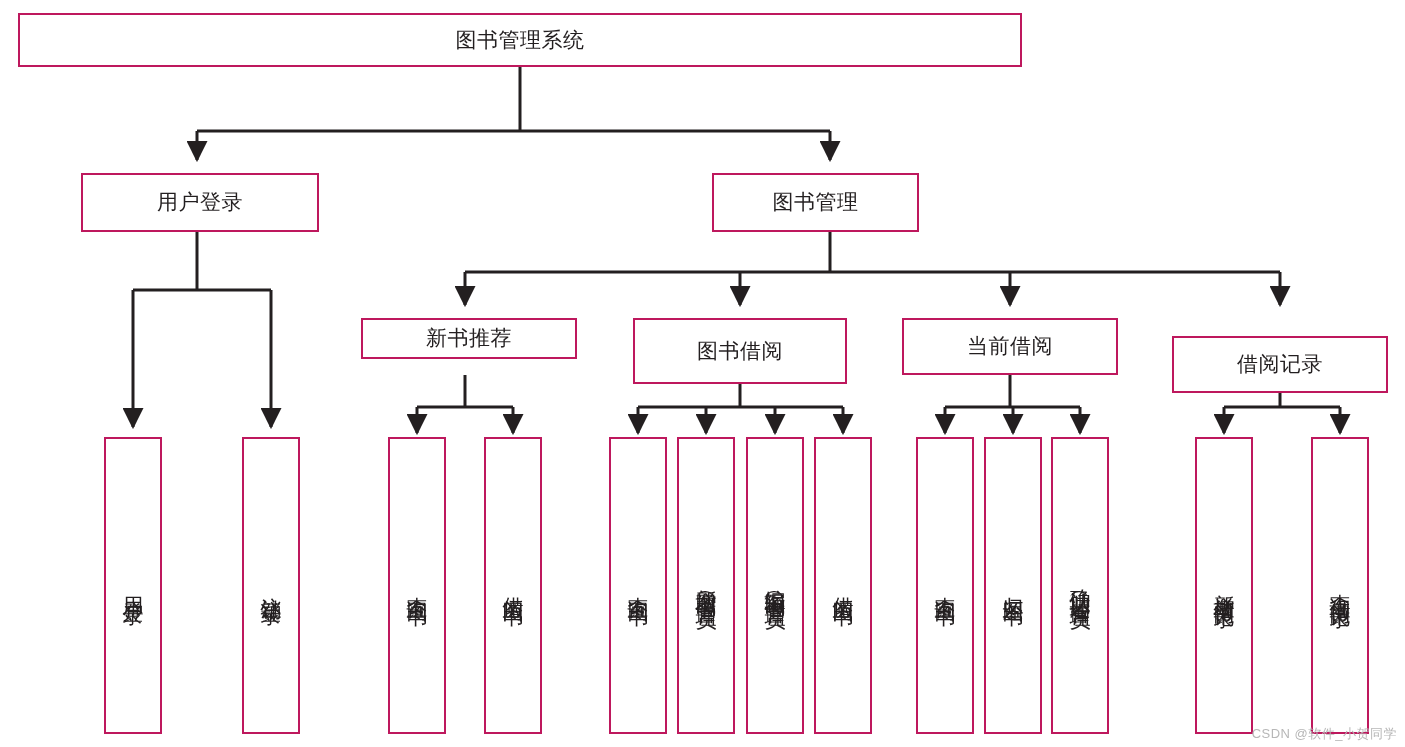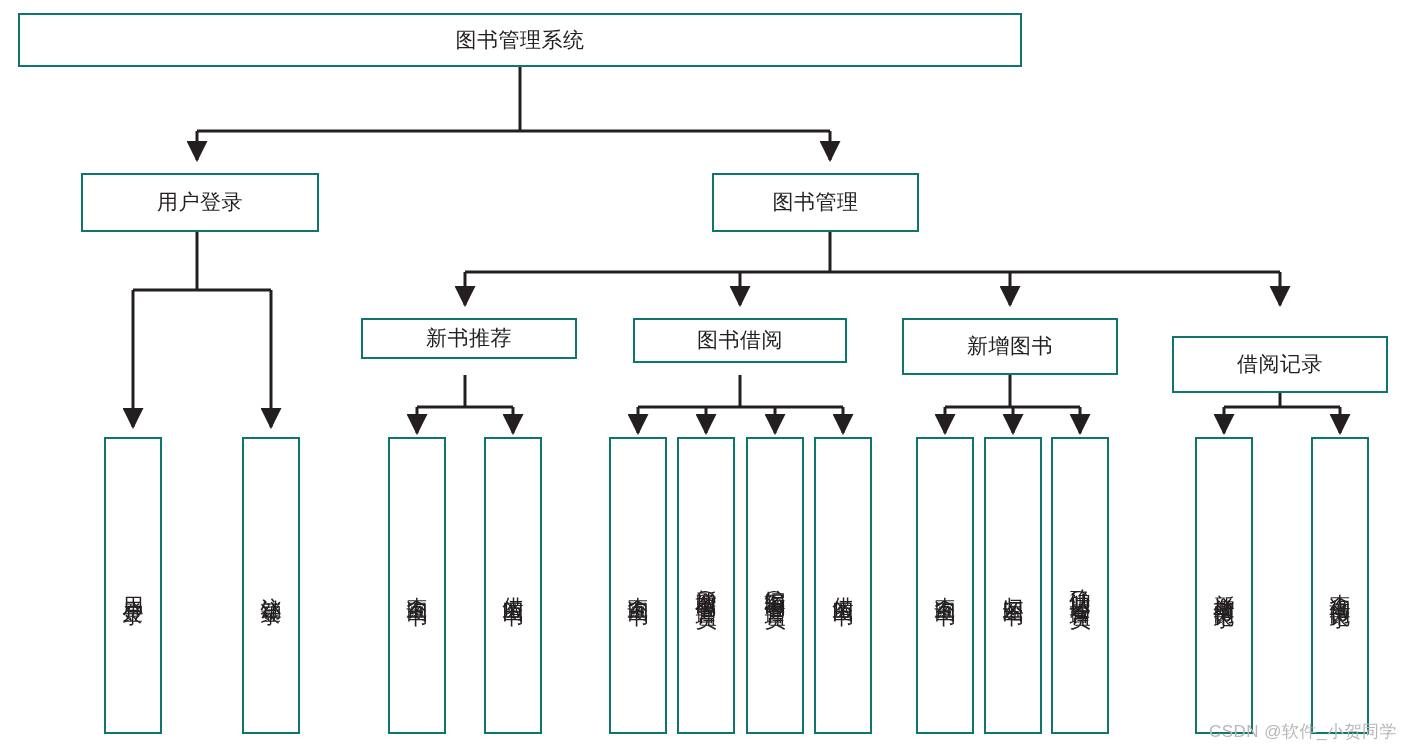--- a/index.html
+++ b/index.html
@@ -25,7 +25,7 @@
   .node {
     position: absolute;
     box-sizing: border-box;
-    border: 2px solid #0f766e;
+    border: 2px solid #be185d;
     background: #ffffff;
     display: flex;
     align-items: center;

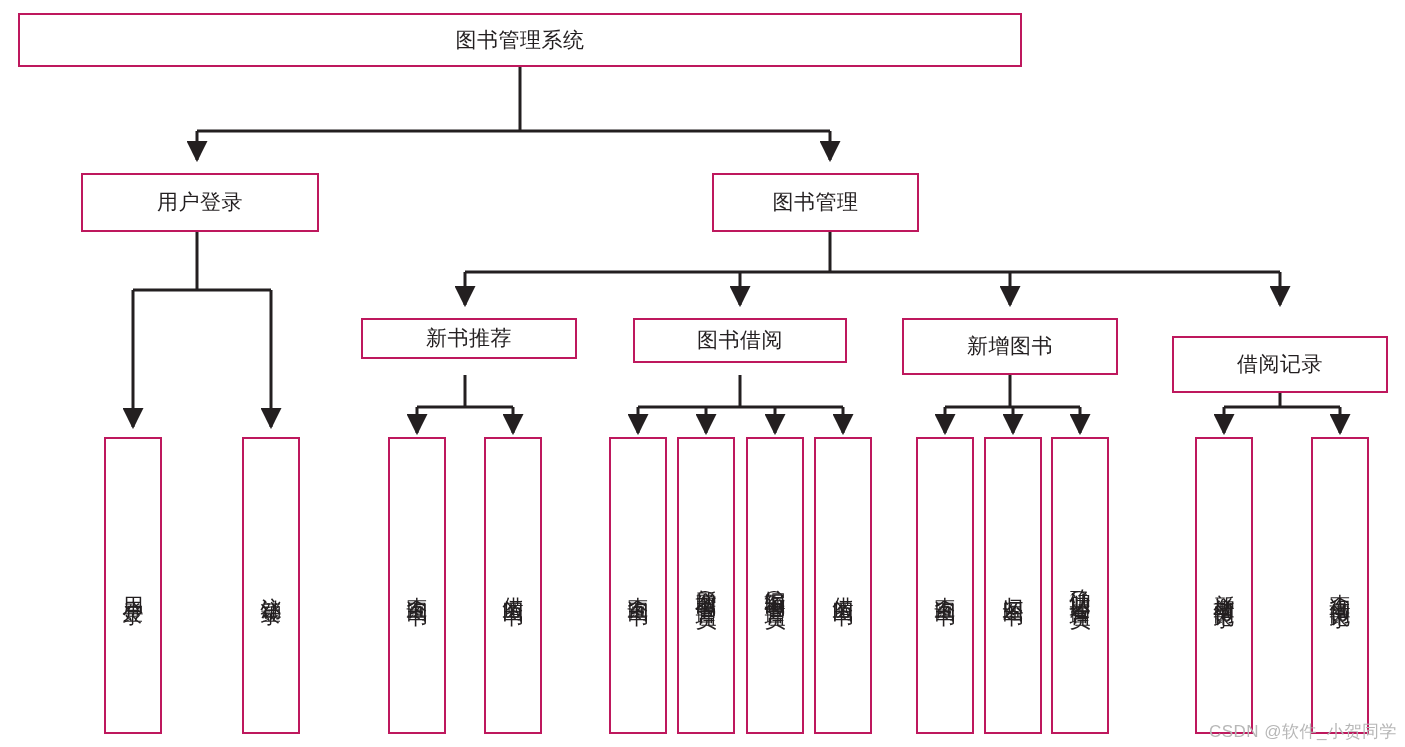--- a/index.html
+++ b/index.html
@@ -136,7 +136,7 @@
   <div class="node horizontal" style="left:361px; top:318px; width:216px; height:41px;">
     <span class="node-label">新书推荐</span>
   </div>
-  <div class="node horizontal" style="left:633px; top:318px; width:214px; height:45px;">
+  <div class="node horizontal" style="left:633px; top:318px; width:214px; height:66px;">
     <span class="node-label">图书借阅</span>
   </div>
   <div class="node horizontal" style="left:902px; top:318px; width:216px; height:57px;">

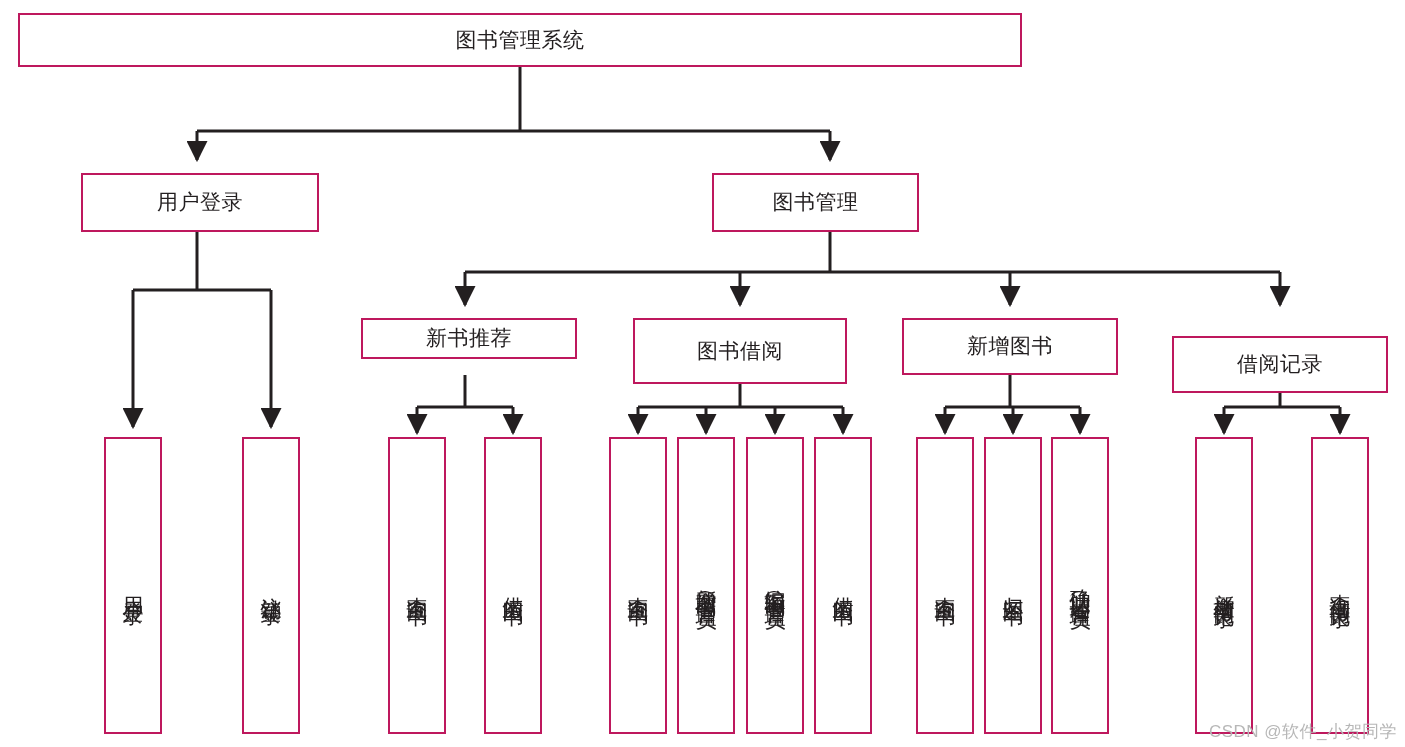--- a/index.html
+++ b/index.html
@@ -140,7 +140,7 @@
     <span class="node-label">图书借阅</span>
   </div>
   <div class="node horizontal" style="left:902px; top:318px; width:216px; height:57px;">
-    <span class="node-label">新增图书</span>
+    <span class="node-label">当前借阅</span>
   </div>
   <div class="node horizontal" style="left:1172px; top:336px; width:216px; height:57px;">
     <span class="node-label">借阅记录</span>

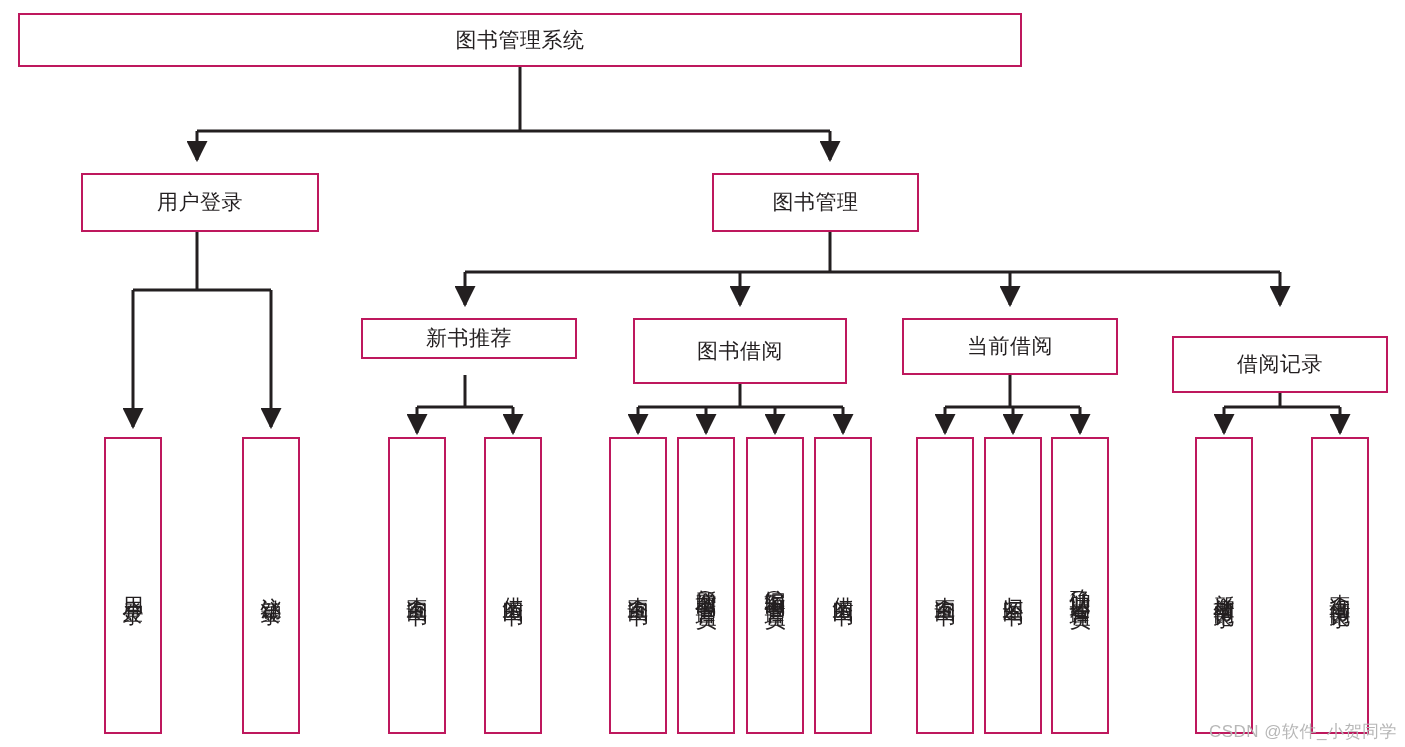--- a/index.html
+++ b/index.html
@@ -61,7 +61,7 @@
     position: absolute;
     right: 8px;
     bottom: 4px;
-    font-size: 17px;
+    font-size: 13px;
     color: #b7b7b7;
     white-space: nowrap;
     letter-spacing: 0.5px;

